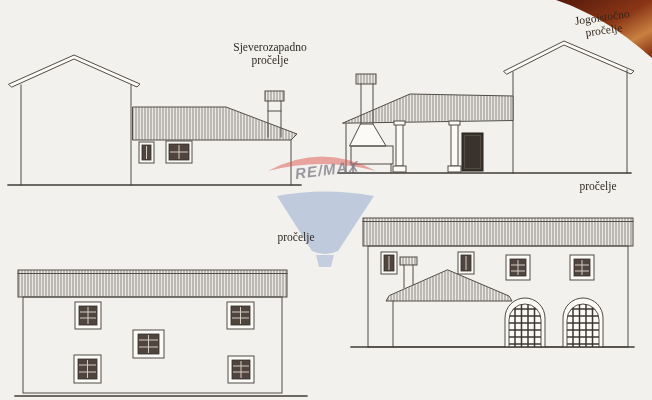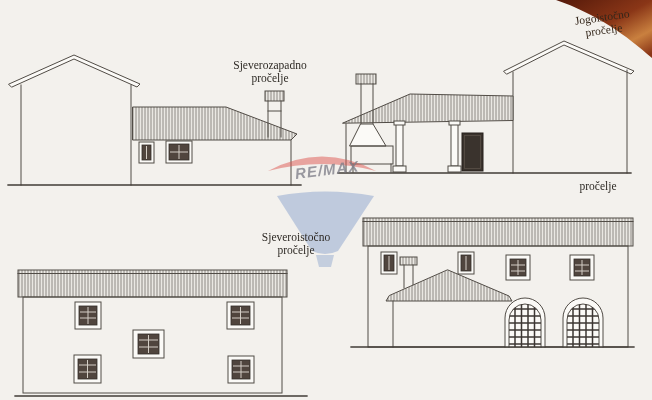--- a/index.html
+++ b/index.html
@@ -243,7 +243,7 @@
 
   <div class="wmtext">RE/MAX</div>
 
-  <div class="lbl" style="left:220px;top:41px;width:100px;margin-top:18px;">
+  <div class="lbl" style="left:220px;top:41px;width:100px;">
     <span>Sjeverozapadno</span>
     <span>pročelje</span>
   </div>

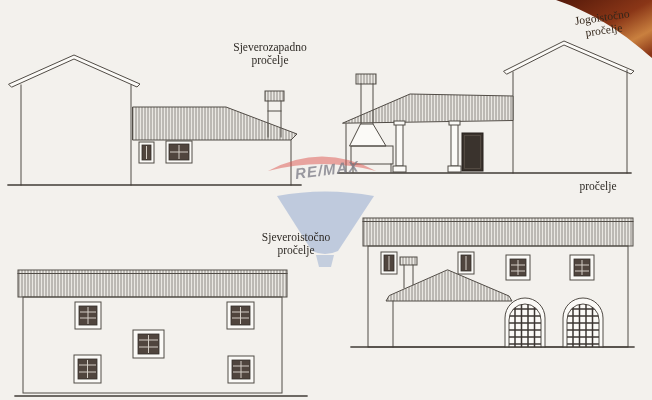--- a/index.html
+++ b/index.html
@@ -255,7 +255,6 @@
     <span>pročelje</span>
   </div>
   <div class="lbl" style="left:246px;top:231px;width:100px;">
-    <span>Sjeveroistočno</span>
     <span>pročelje</span>
   </div>
 </div>

